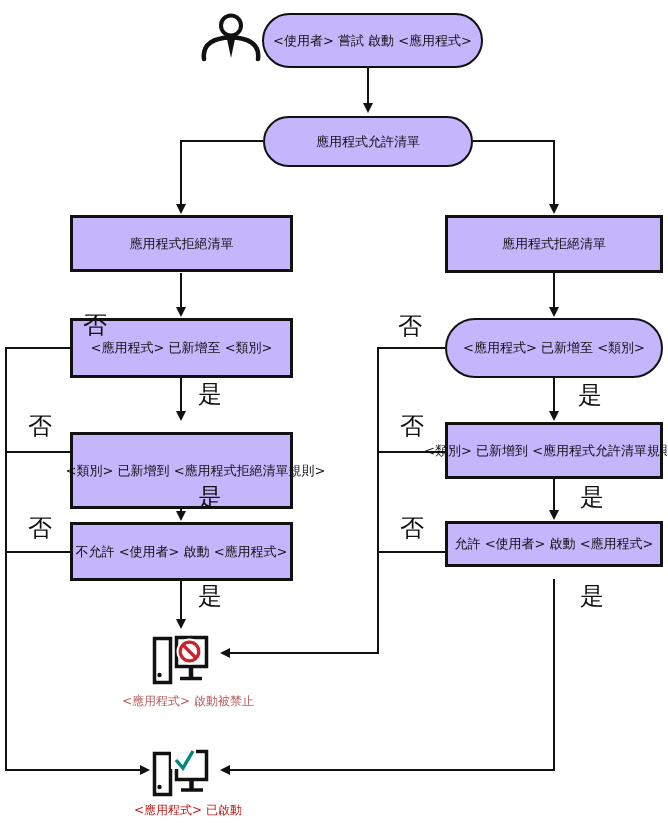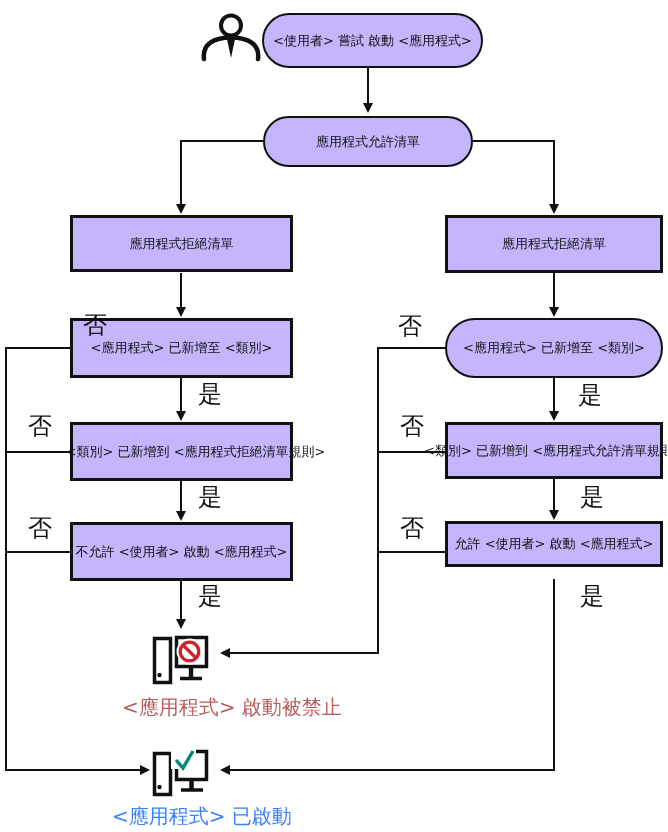--- a/index.html
+++ b/index.html
@@ -98,7 +98,7 @@
 
   <div class="node pill" style="left:445px;top:318px;width:218px;height:60px;border-radius:30px;">&lt;應用程式&gt; 已新增至 &lt;類別&gt;</div>
 
-  <div class="node" style="left:70px;top:422px;width:223px;height:59px;padding-left:28px;">&lt;類別&gt; 已新增到 &lt;應用程式拒絕清單規則&gt;</div>
+  <div class="node" style="left:70px;top:432px;width:223px;height:77px;padding-left:28px;">&lt;類別&gt; 已新增到 &lt;應用程式拒絕清單規則&gt;</div>
 
   <div class="node" style="left:445px;top:422px;width:218px;height:57px;">&lt;類別&gt; 已新增到 &lt;應用程式允許清單規則&gt;</div>
 

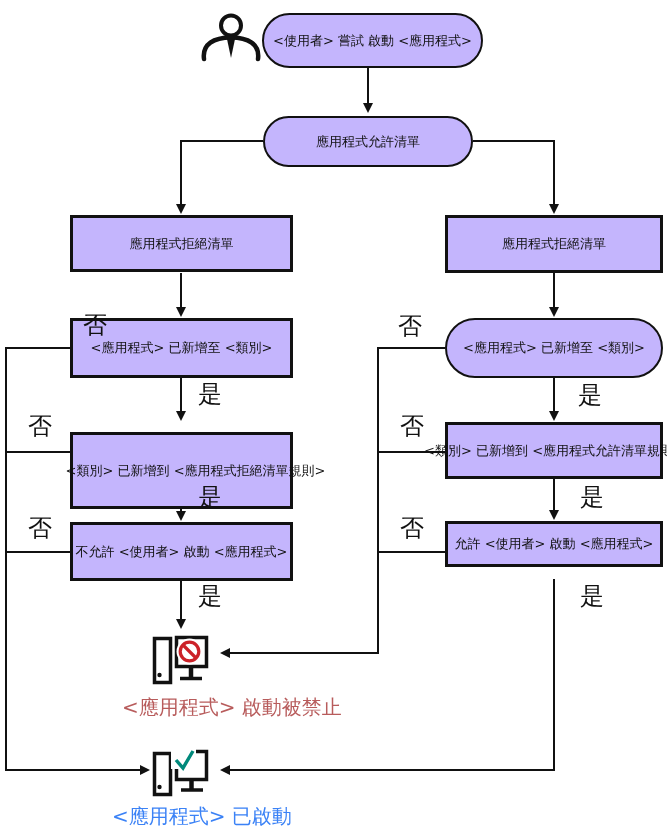--- a/index.html
+++ b/index.html
@@ -11,7 +11,7 @@
         font-size:13px;line-height:1.2;text-align:center;white-space:nowrap;z-index:2;}
   .pill{border-width:2.5px;}
   .lbl{position:absolute;font-size:24px;line-height:1;z-index:2;}
-  .status{position:absolute;font-size:20px;line-height:1.3;white-space:nowrap;z-index:2;}
+  .status{position:absolute;font-size:12px;line-height:1.3;white-space:nowrap;z-index:2;}
 </style>
 </head>
 <body>

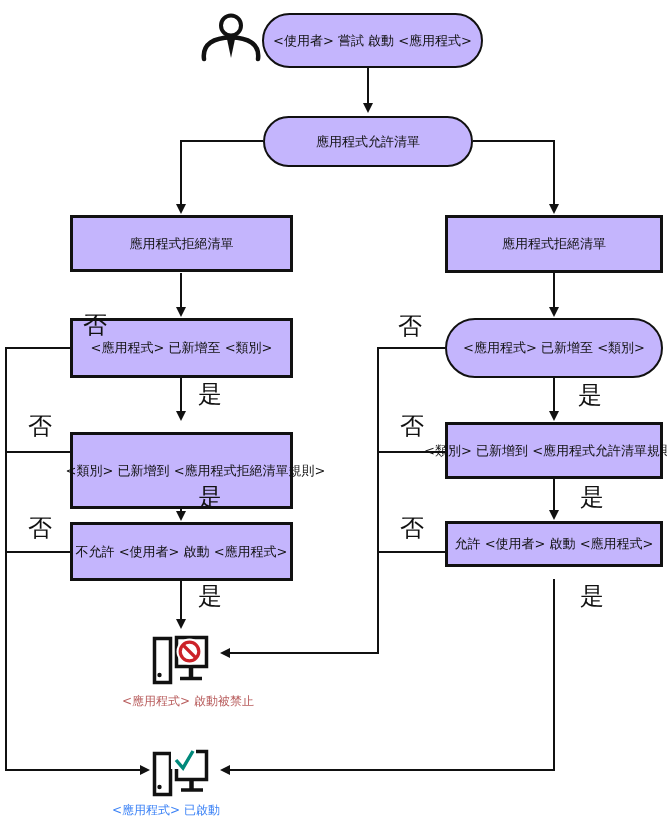--- a/index.html
+++ b/index.html
@@ -122,7 +122,7 @@
 
   <div class="status" style="left:122px;top:694px;color:#b85c5c;">&lt;應用程式&gt; 啟動被禁止</div>
 
-  <div class="status" style="left:112px;top:803px;color:#3b82f6;">&lt;應用程式&gt; 已啟動</div>
+  <div class="status" style="left:134px;top:803px;color:#b91c1c;">&lt;應用程式&gt; 已啟動</div>
 
 </div>
 

